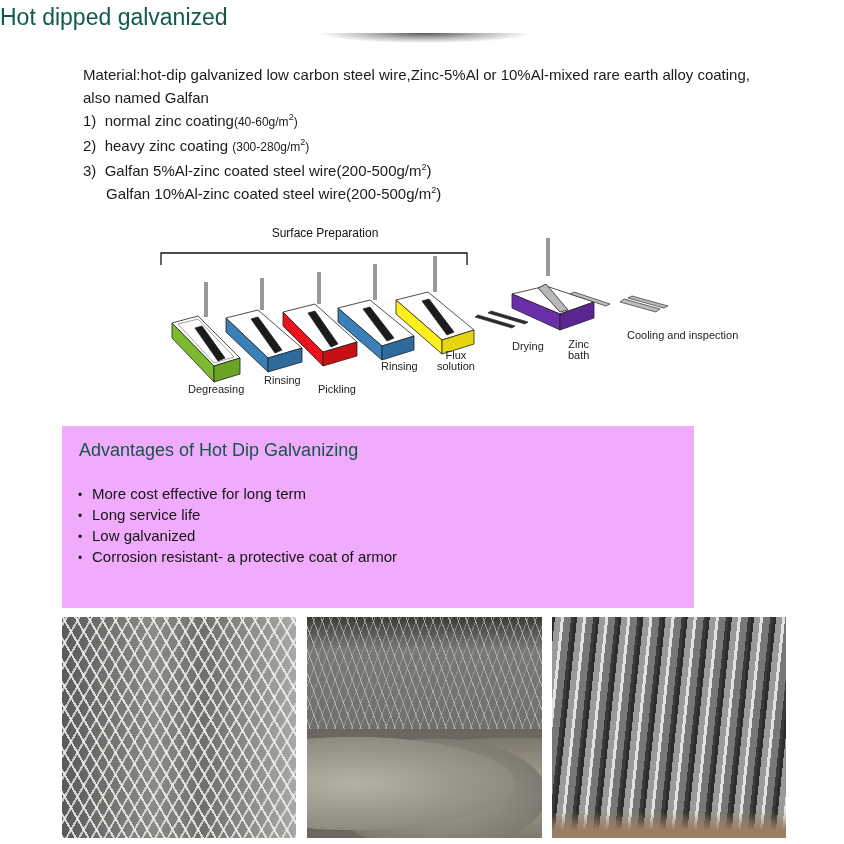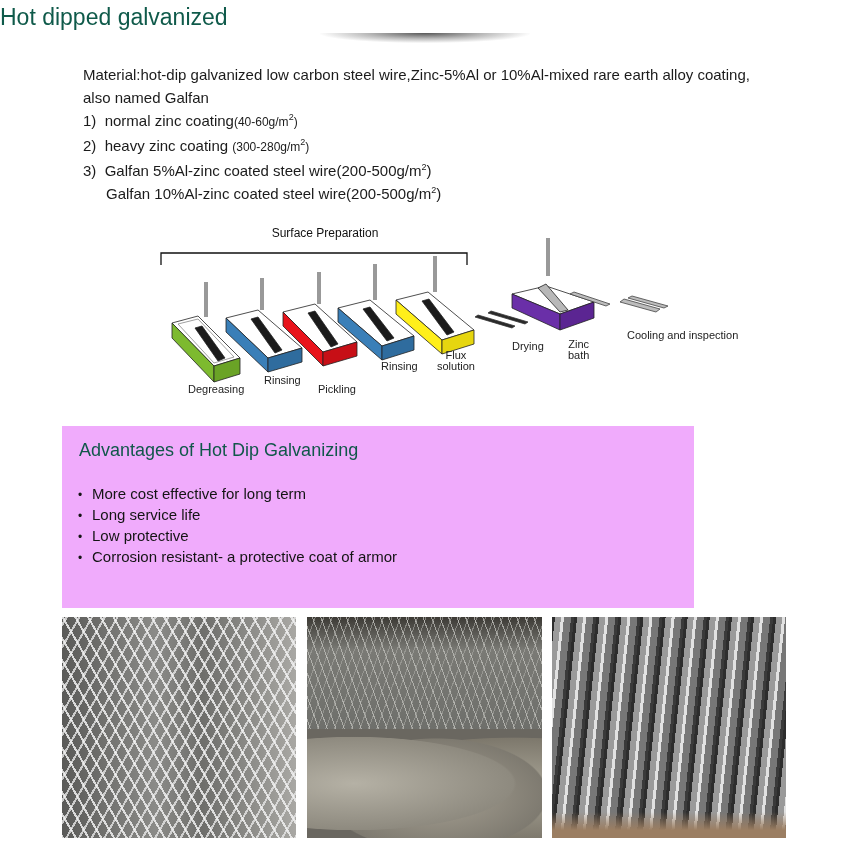--- a/index.html
+++ b/index.html
@@ -155,7 +155,7 @@
   <ul>
     <li><span class="bullet">•</span><span>More cost effective for long term</span></li>
     <li><span class="bullet">•</span><span>Long service life</span></li>
-    <li><span class="bullet">•</span><span>Low protective</span></li>
+    <li><span class="bullet">•</span><span>Low galvanized</span></li>
     <li><span class="bullet">•</span><span>Corrosion resistant- a protective coat of armor</span></li>
   </ul>
 </div>

